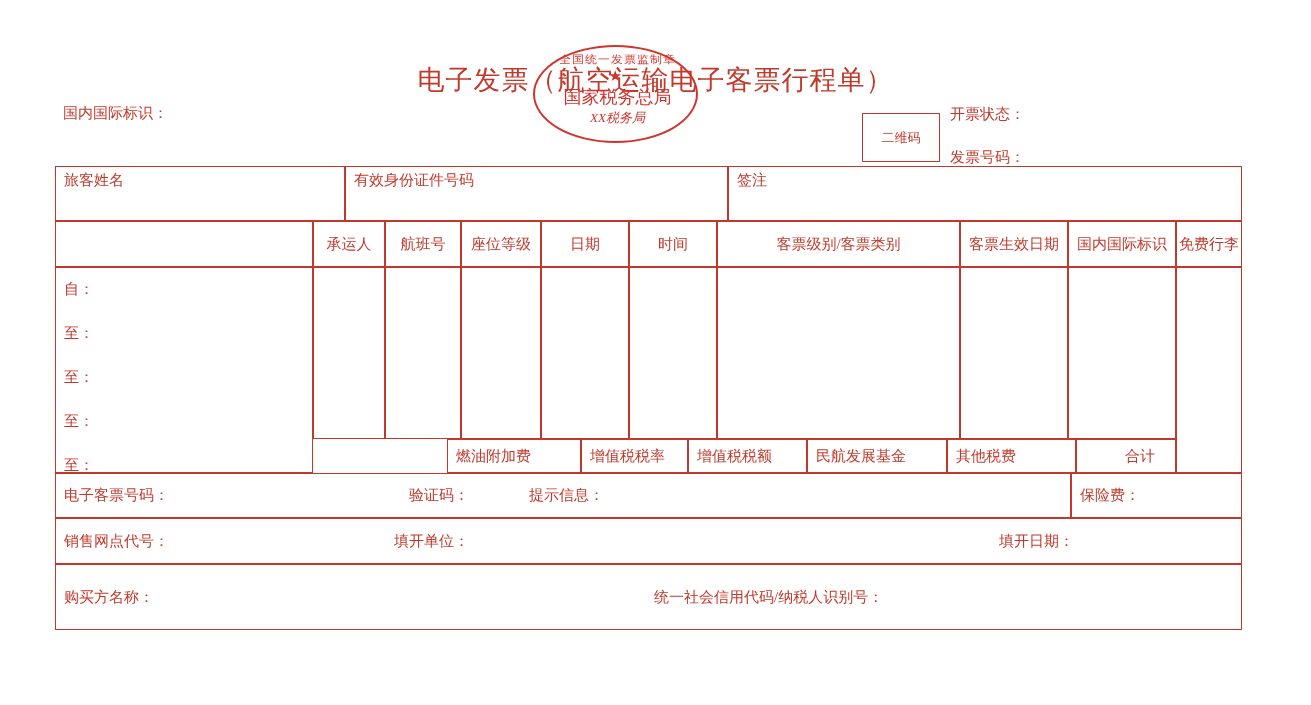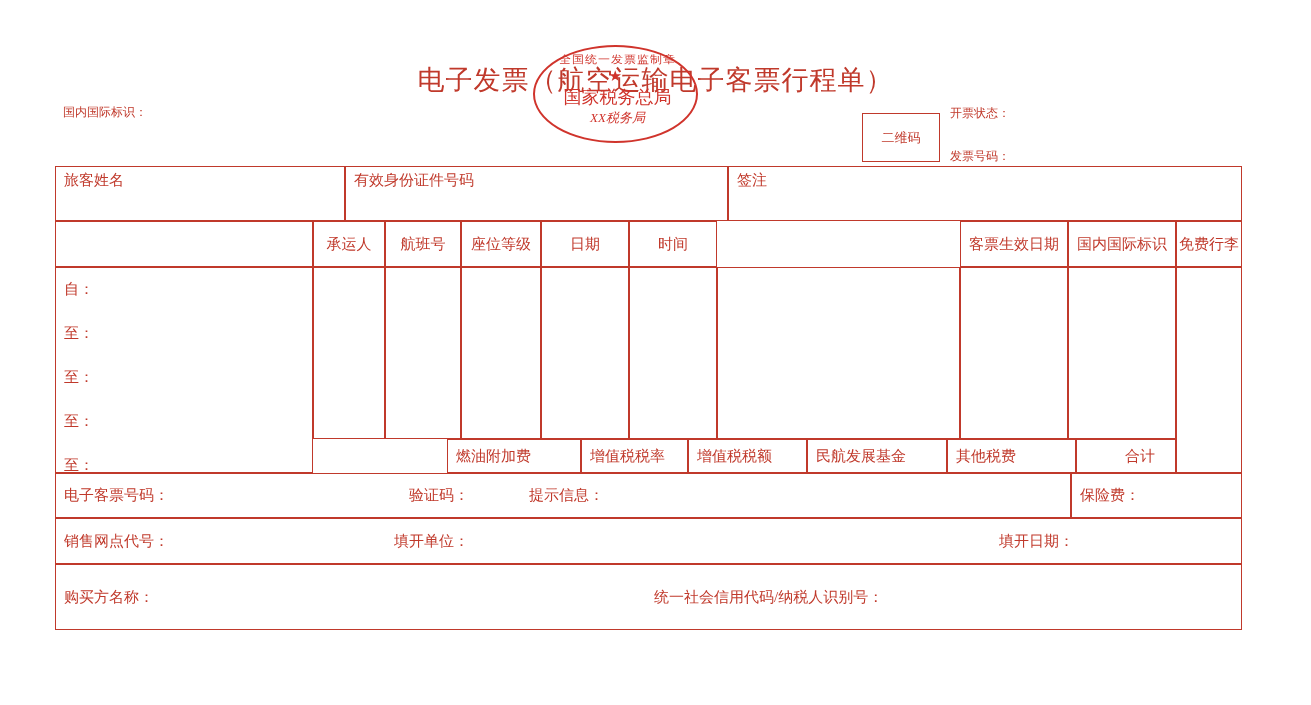--- a/index.html
+++ b/index.html
@@ -84,7 +84,7 @@
   
   .hdr-label {
     position: absolute;
-    font-size: 12px;
+    font-size: 15px;
     white-space: nowrap;
   }
   #intl-mark { left: 63px; top: 104px; }

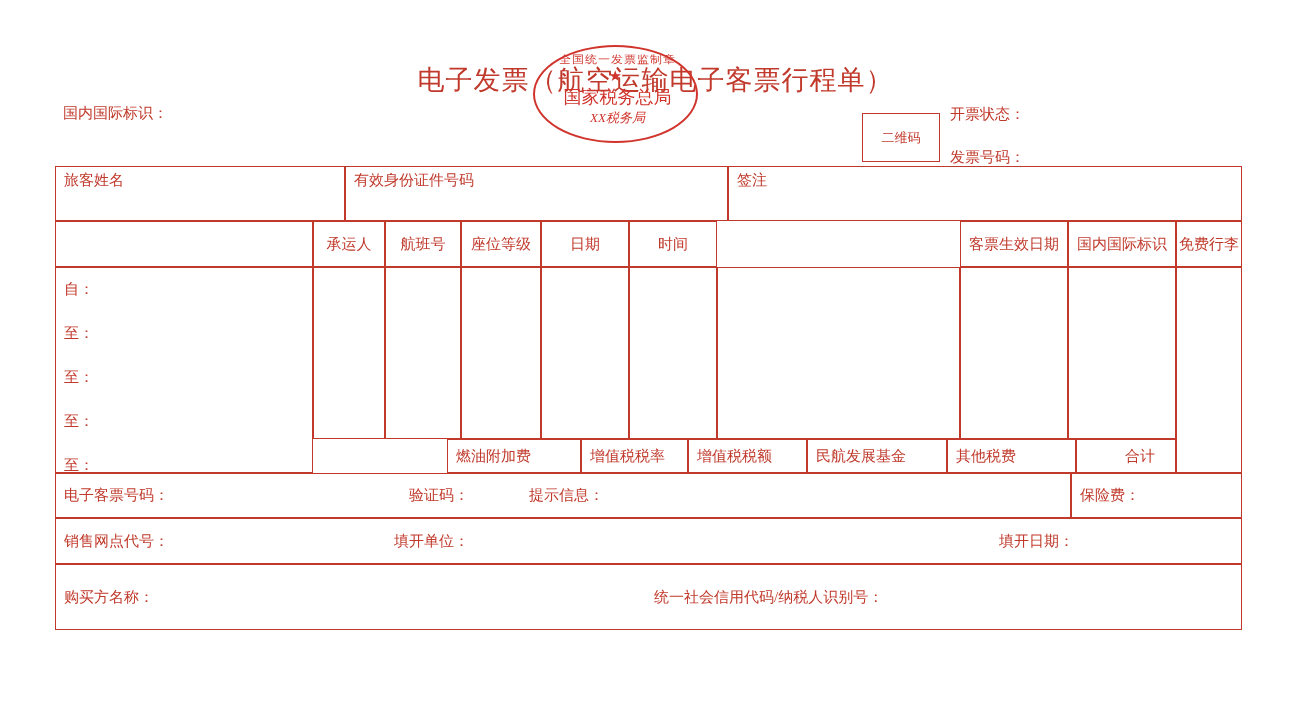--- a/index.html
+++ b/index.html
@@ -175,6 +175,7 @@
     <div class="cell center" style="left:406px; top:55px; width:80px; height:46px;">座位等级</div>
     <div class="cell center" style="left:486px; top:55px; width:88px; height:46px;">日期</div>
     <div class="cell center" style="left:574px; top:55px; width:88px; height:46px;">时间</div>
+    <div class="cell center" style="left:662px; top:55px; width:243px; height:46px;">客票级别/客票类别</div>
     <div class="cell center" style="left:905px; top:55px; width:108px; height:46px;">客票生效日期</div>
     <div class="cell center" style="left:1013px; top:55px; width:108px; height:46px;">国内国际标识</div>
     <div class="cell center" style="left:1121px; top:55px; width:66px; height:46px;">免费行李</div>

